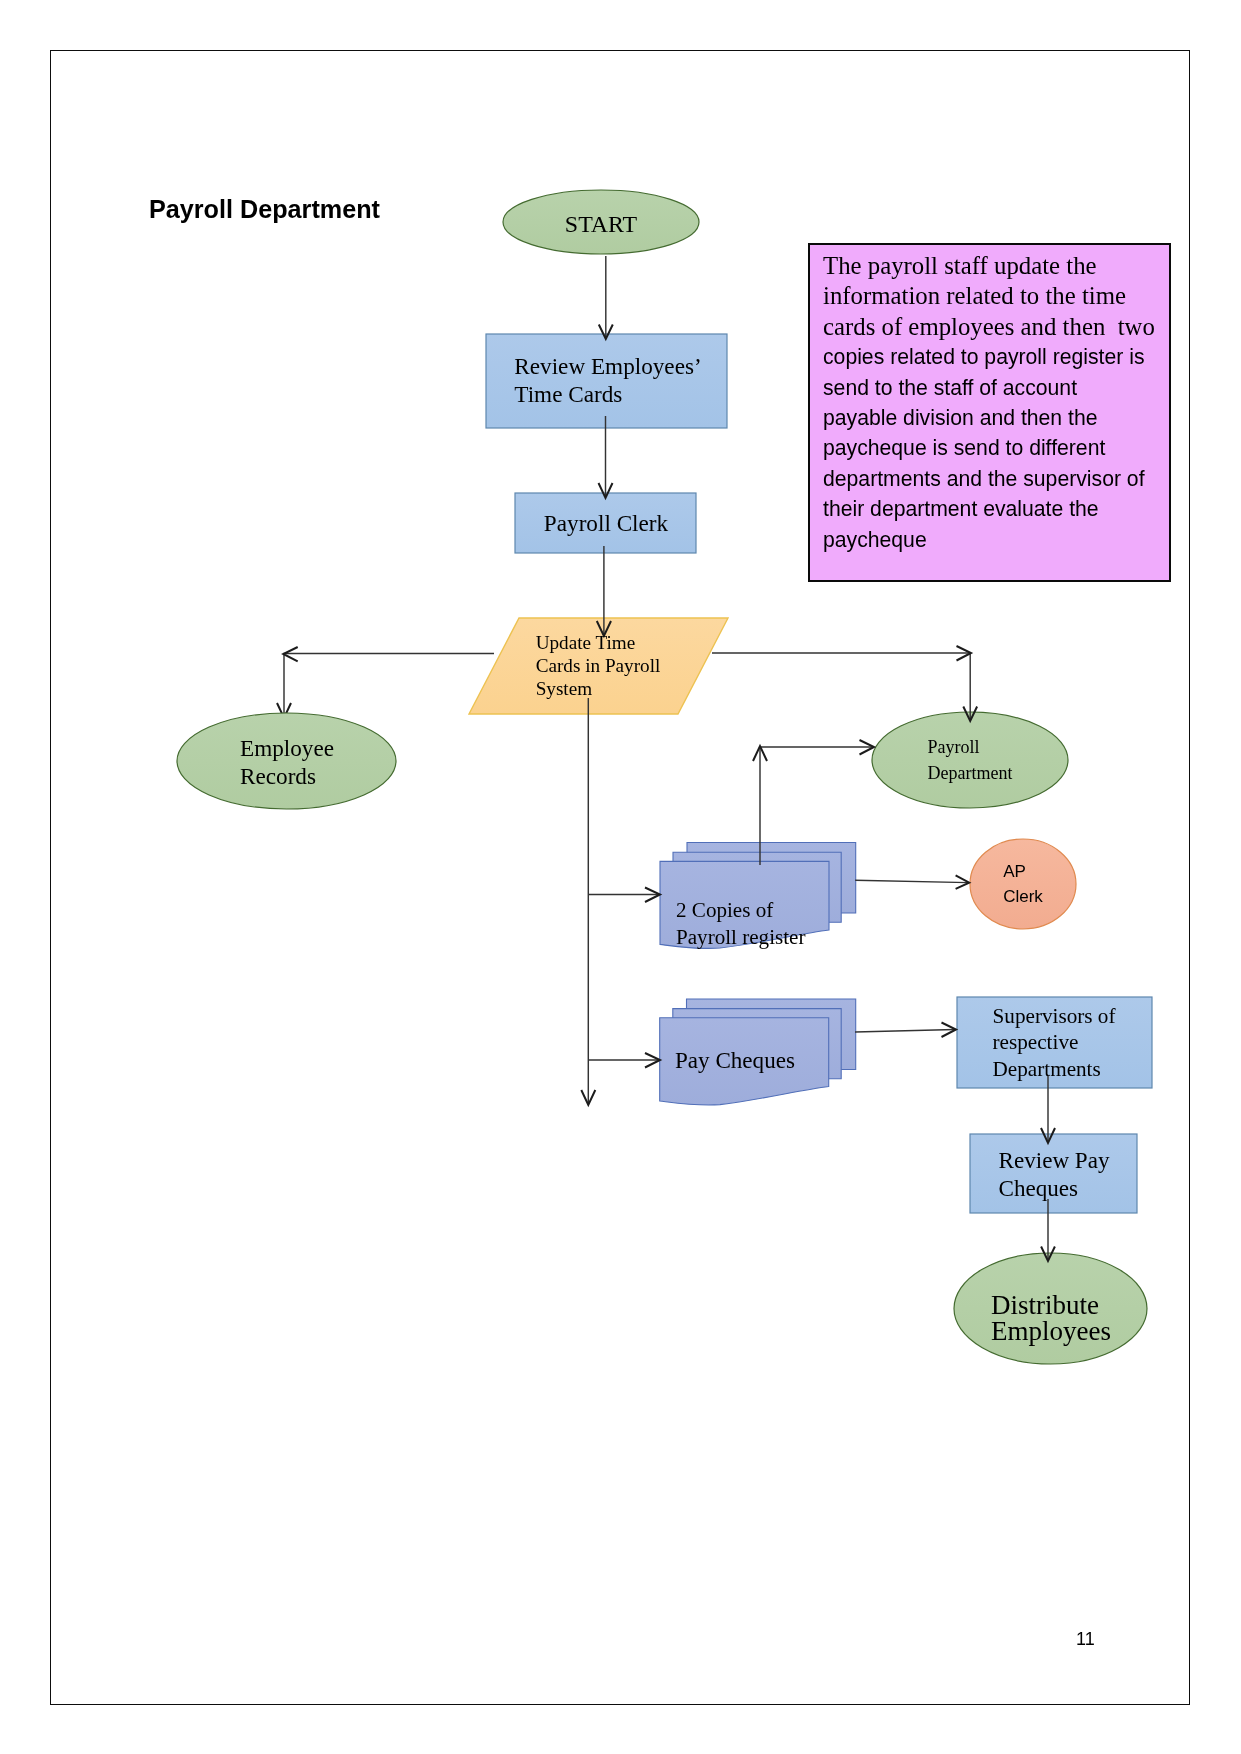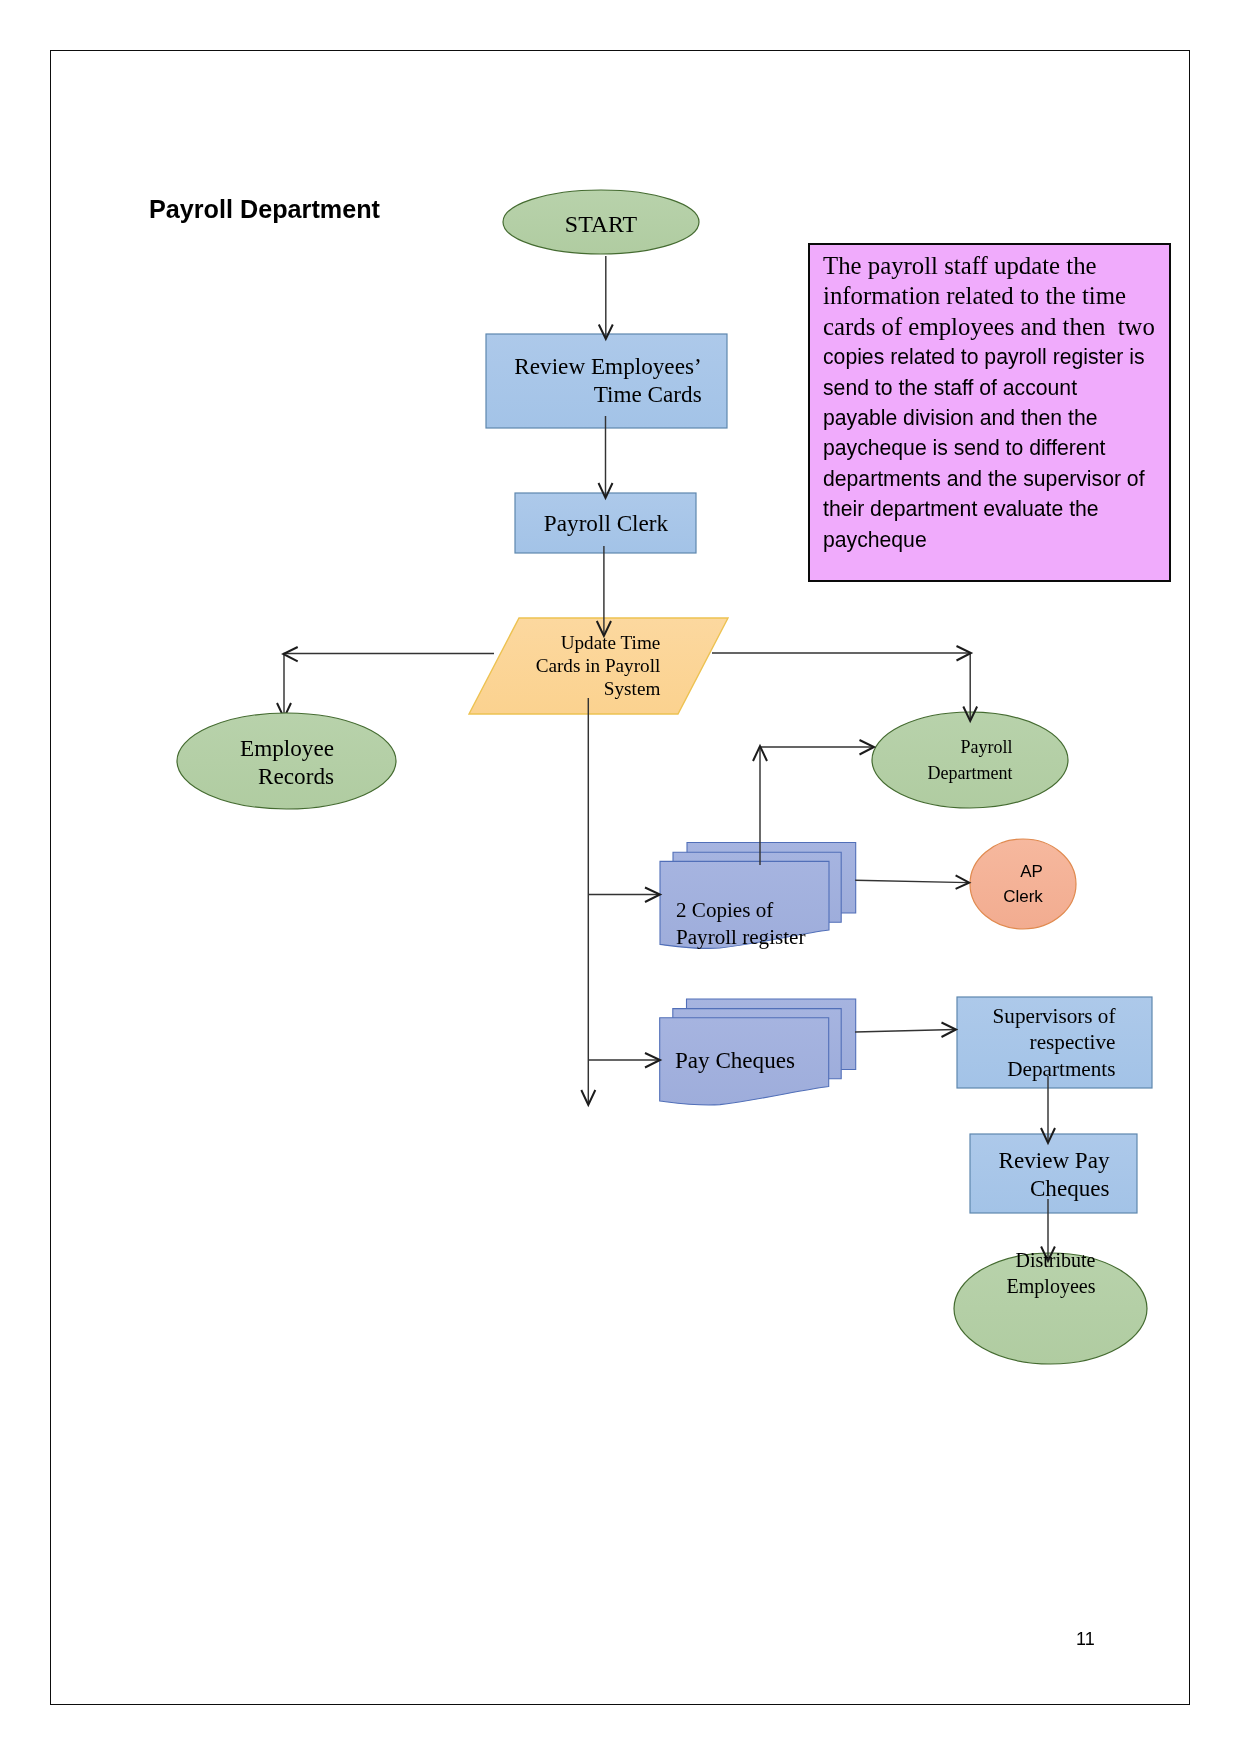--- a/index.html
+++ b/index.html
@@ -9,7 +9,7 @@
   #page-border{position:absolute;left:50px;top:50px;width:1140px;height:1655px;
        border:1.5px solid #0d0d0d;box-sizing:border-box;}
   #canvas{position:absolute;left:0;top:0;width:1241px;height:1754px;}
-  .lbl{position:absolute;transform:translateX(-50%);text-align:right;white-space:nowrap;will-change:transform;}
+  .lbl{position:absolute;transform:translateX(-50%);text-align:left;white-space:nowrap;will-change:transform;}
   .lbl.lft{transform:translateX(0);text-align:left;}
   .lbl > div{white-space:pre;}
   .title{position:absolute;font-family:"Liberation Sans",sans-serif;font-weight:bold;will-change:transform;}

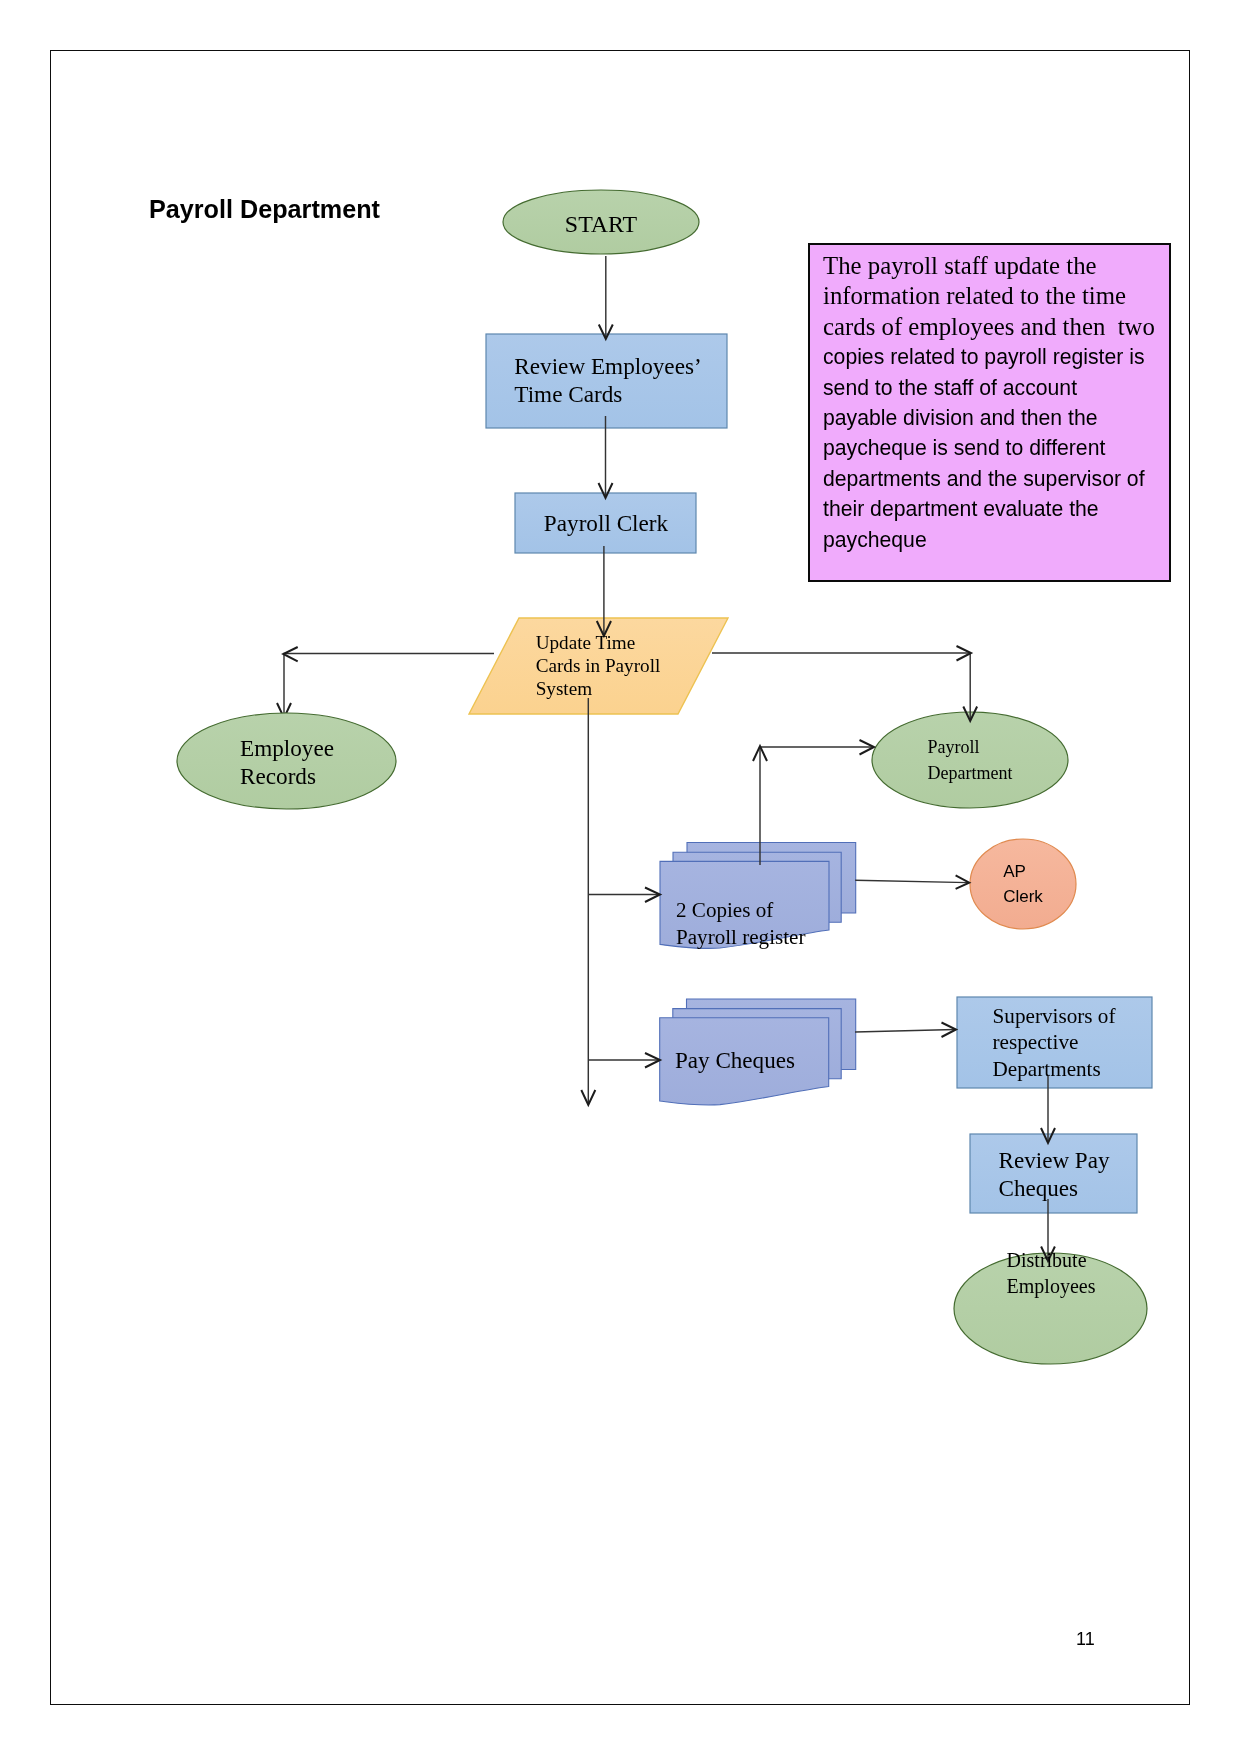--- a/index.html
+++ b/index.html
@@ -154,7 +154,7 @@
   <div>Review Pay</div>
   <div>Cheques</div>
 </div>
-<div class="lbl" style="left:1050.5px;top:1247px;font-family:'Liberation Serif',serif;font-size:20px;line-height:26.20px;">
+<div class="lbl" style="left:1050.5px;top:1292px;font-family:'Liberation Serif',serif;font-size:27px;line-height:26.20px;">
   <div>Distribute</div>
   <div>Employees</div>
 </div>

